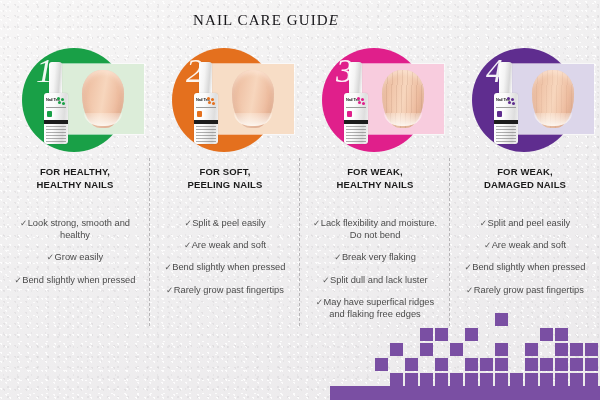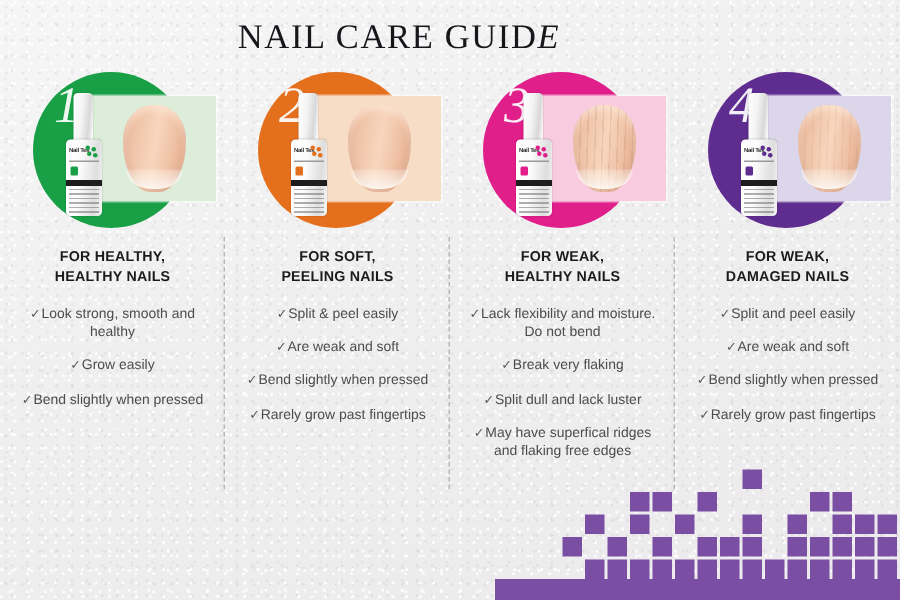--- a/index.html
+++ b/index.html
@@ -40,7 +40,7 @@
     width: 532px;
     text-align: center;
     font-family: "Liberation Serif", serif;
-    font-size: 23px;
+    font-size: 15px;
     letter-spacing: 1.1px;
     color: #17161a;
     white-space: nowrap;

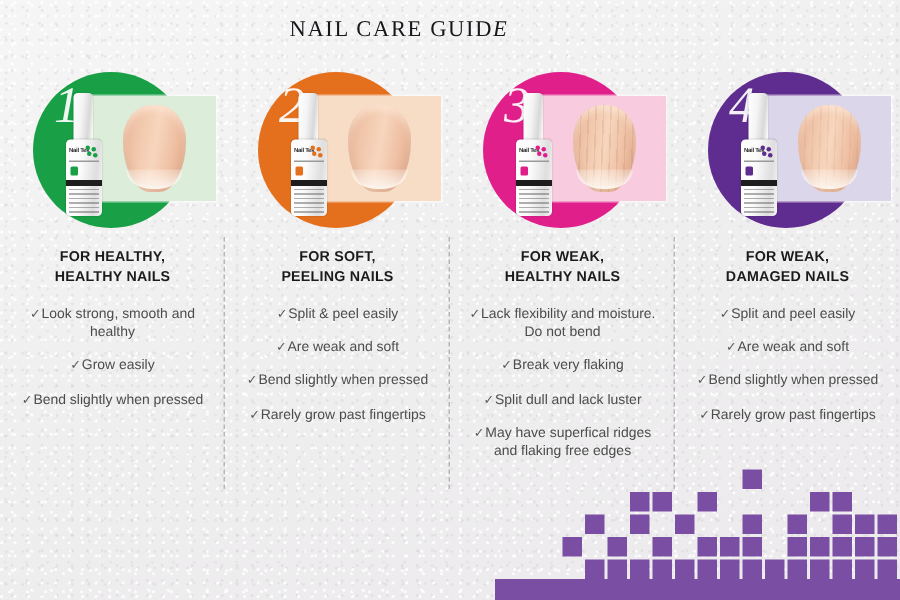--- a/index.html
+++ b/index.html
@@ -238,7 +238,7 @@
     letter-spacing: .15px;
   }
   .bullets {
-    margin-top: 11px;
+    margin-top: 25px;
     padding: 0 7px;
     list-style: none;
   }

